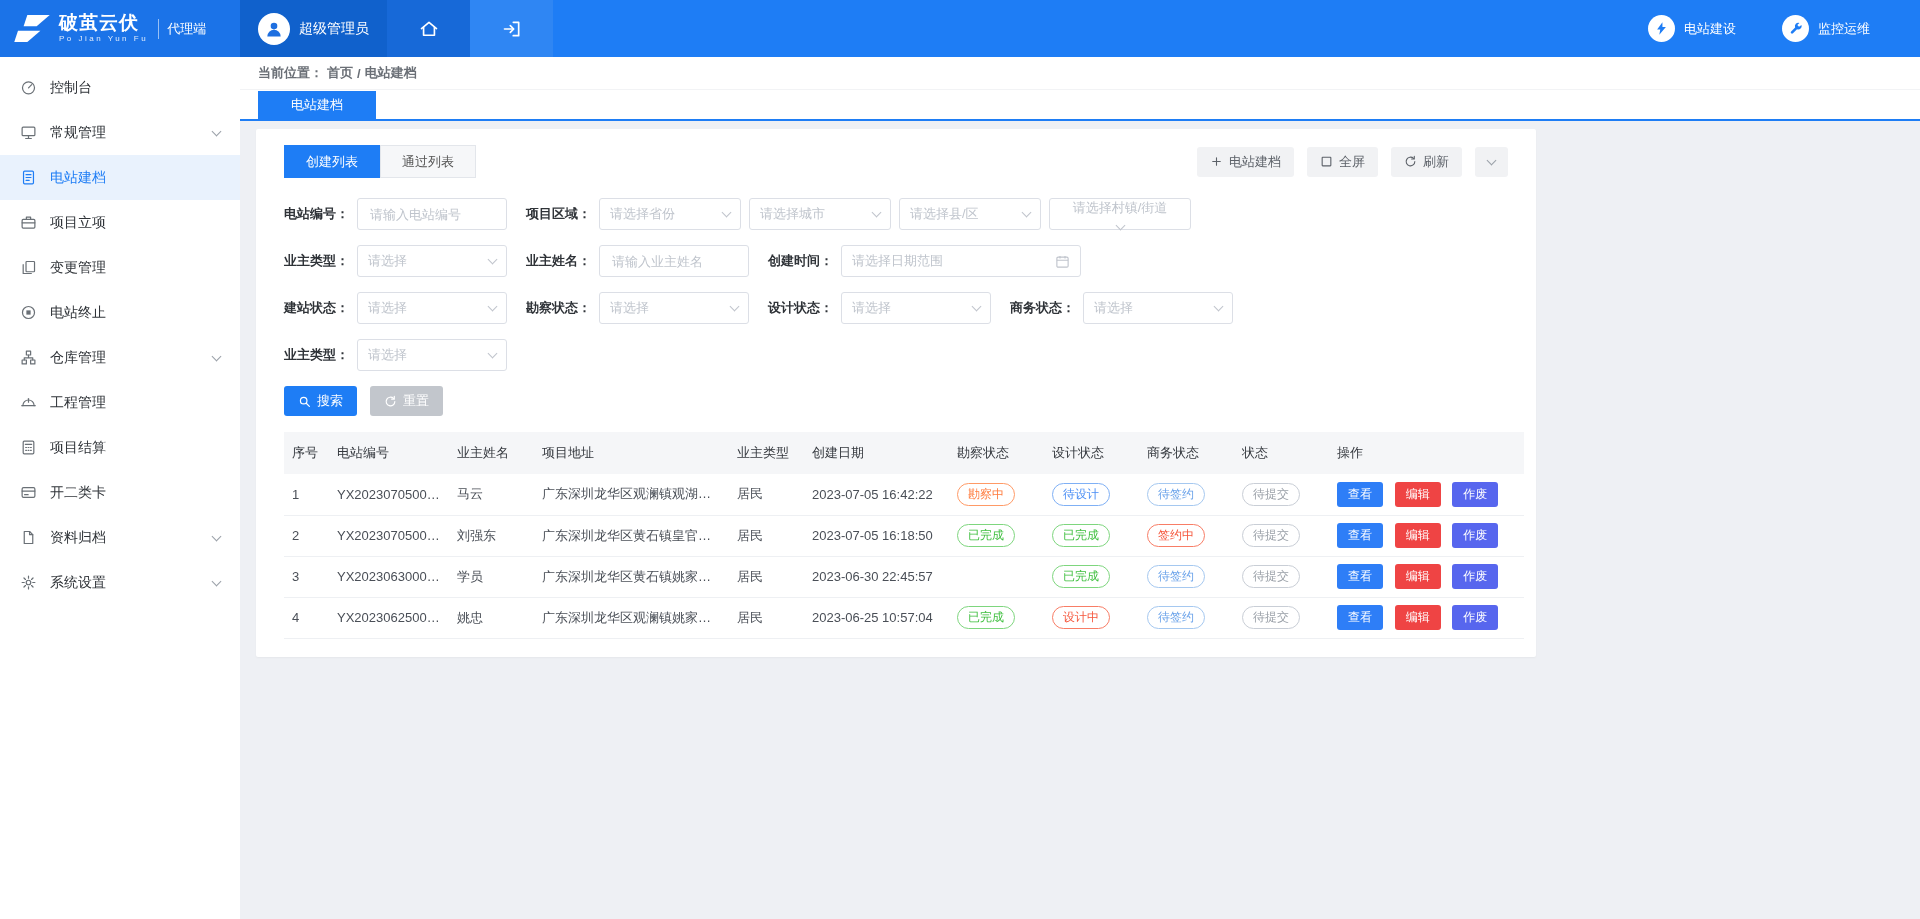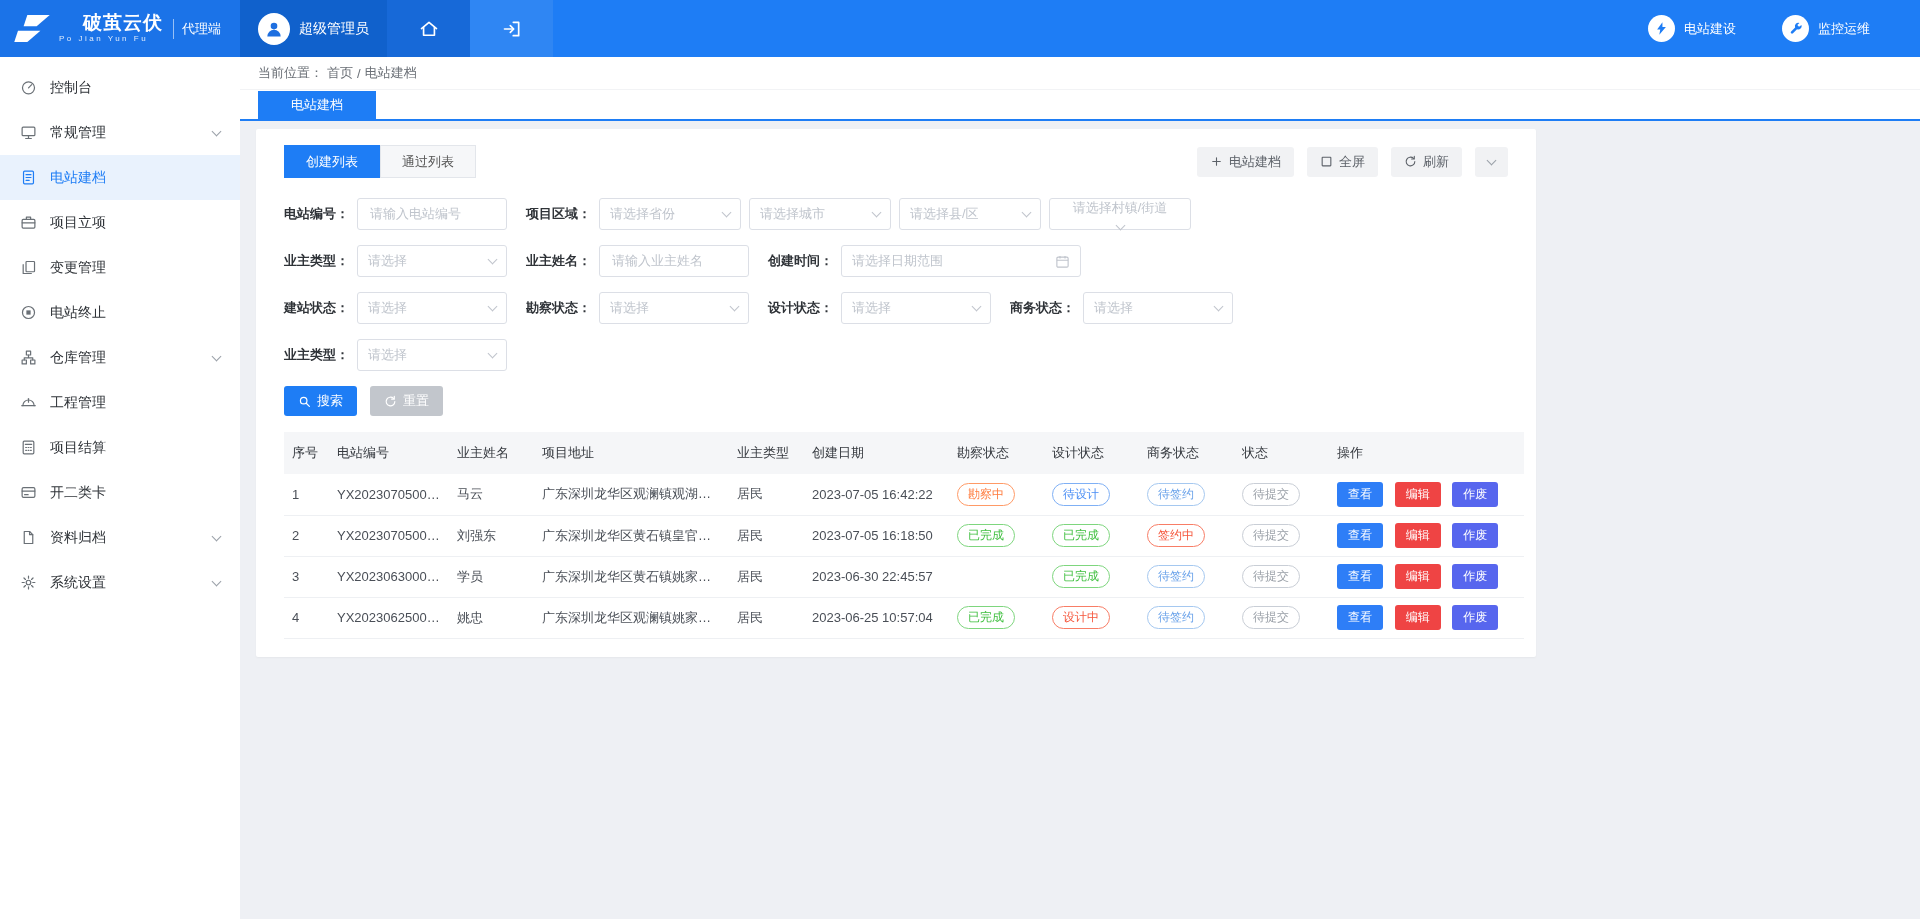--- a/index.html
+++ b/index.html
@@ -10,7 +10,7 @@
   .app-header { position:fixed; top:0; left:0; right:0; height:57px; background:#1e7df5; display:flex; z-index:20; }
   .brand { width:240px; background:#1b73e8; display:flex; align-items:center; padding-left:14px; color:#fff; flex:none; }
   .brand-text { margin-left:9px; line-height:1.05; }
-  .brand-title { font-size:19px; font-weight:700; letter-spacing:1px;margin-left:24px; }
+  .brand-title { font-size:19px; font-weight:700; letter-spacing:1px; }
   .brand-sub { font-size:8px; letter-spacing:2.5px; opacity:.85; margin-top:2px; }
   .brand-divider { width:1px; height:20px; background:rgba(255,255,255,.55); margin:0 8px 0 10px; }
   .brand-edition { font-size:13px; }

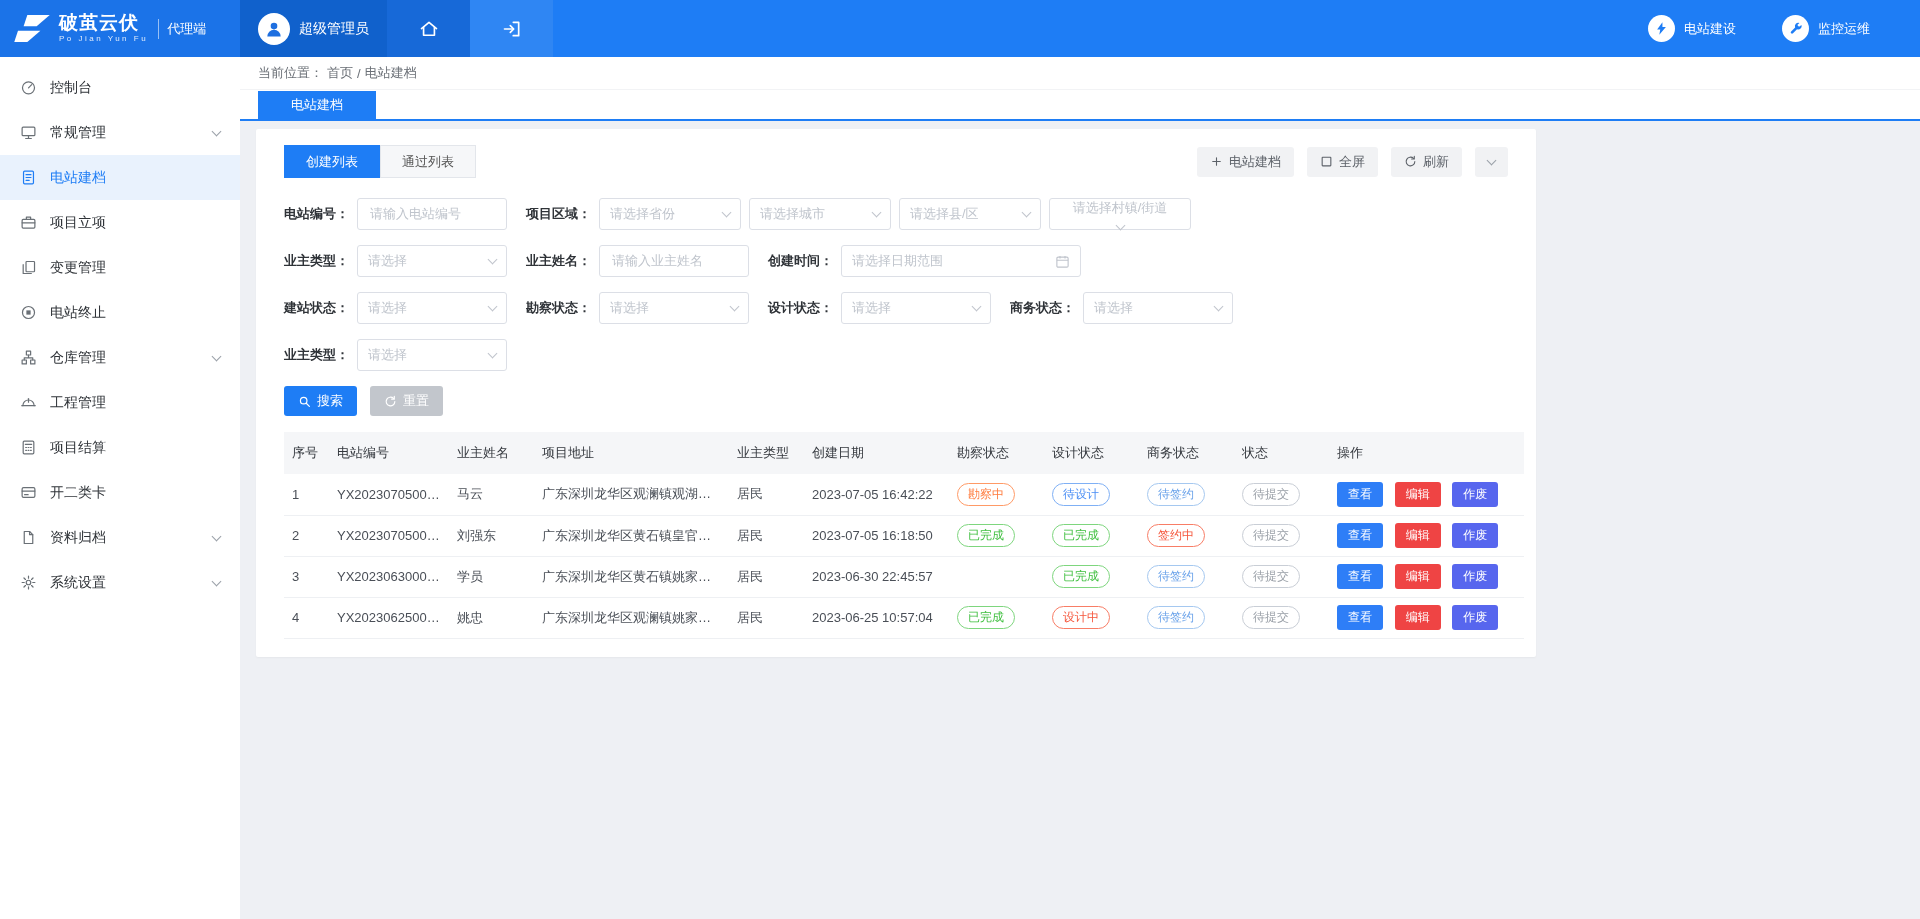--- a/index.html
+++ b/index.html
@@ -35,7 +35,7 @@
 
   
   .main { margin-left:240px; padding-top:57px; }
-  .breadcrumb-bar { height:33px; background:#fff; display:flex; align-items:center; padding:0 18px; font-size:13px; color:#6a6f76; border-bottom:1px solid #f2f3f5; }
+  .breadcrumb-bar { height:33px; background:#fff; display:flex; align-items:center; padding:0 18px; font-size:13px; color:#6a6f76; border-bottom:1px solid #f2f3f5;font-weight:bold; }
   .breadcrumb-bar a { color:#6a6f76; text-decoration:none; margin:0 4px; cursor:pointer; }
   .bc-current { margin-left:4px; }
   .tab-strip { background:#fff; display:flex; align-items:flex-end; padding:0 18px; height:31px; border-bottom:2px solid #1e7df5; }

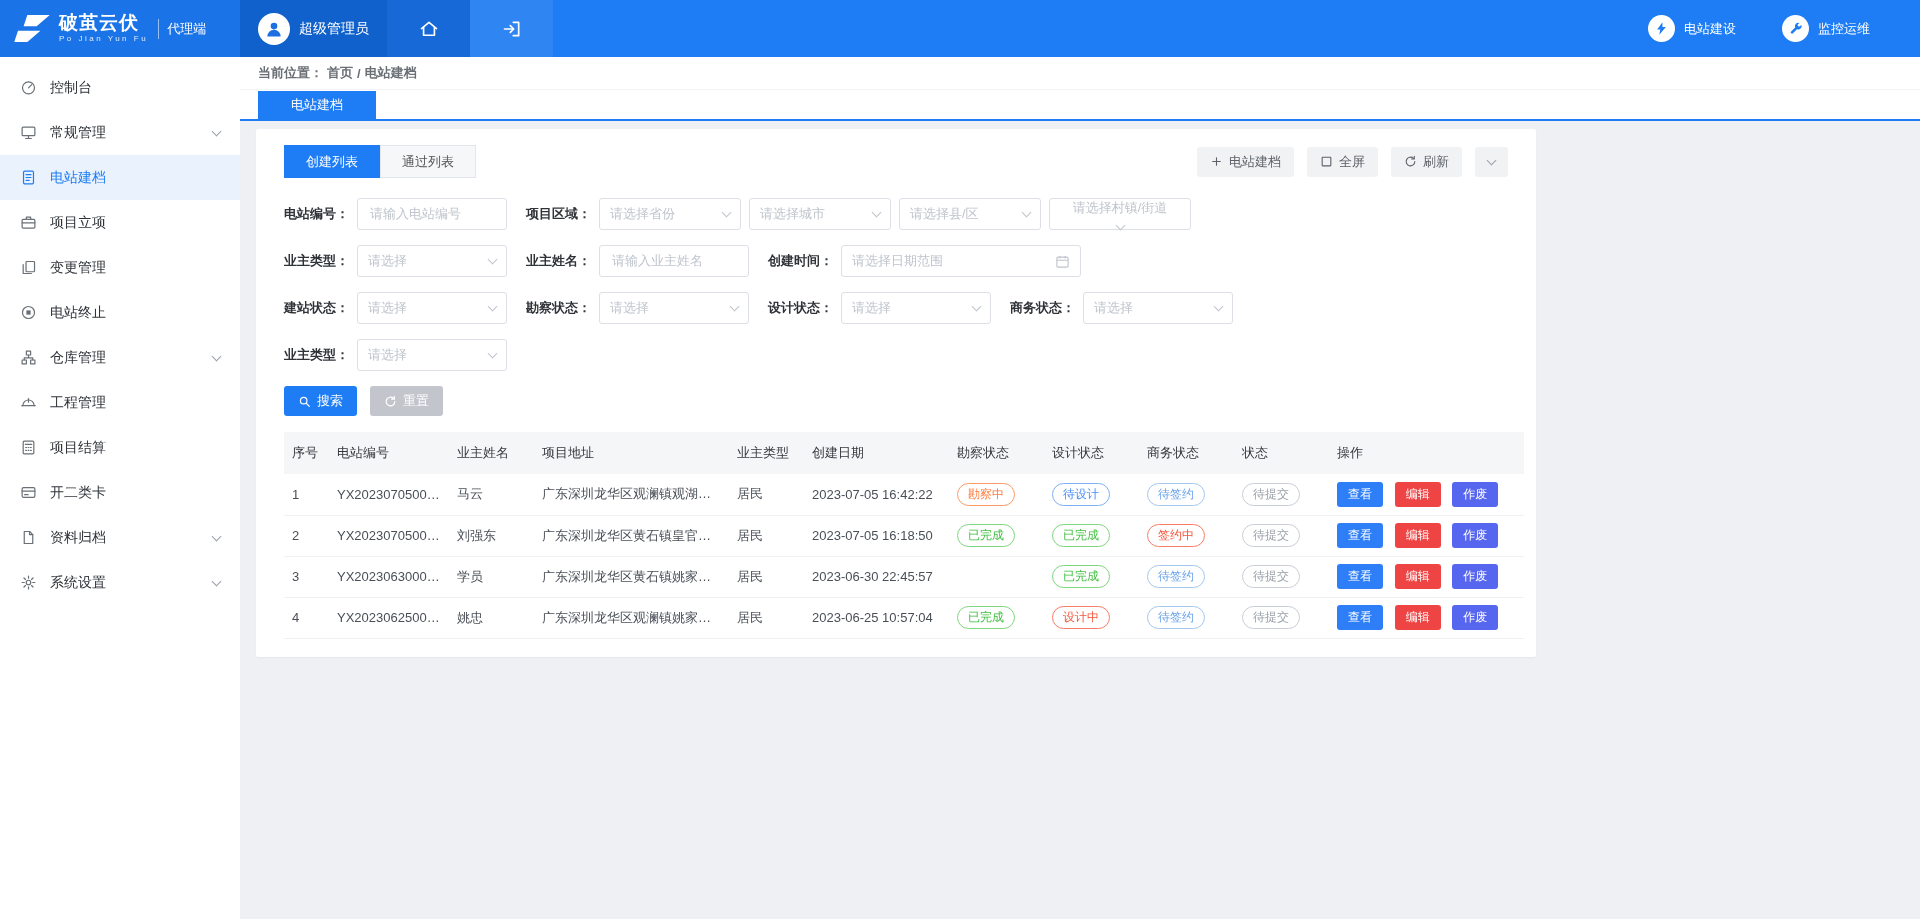--- a/index.html
+++ b/index.html
@@ -58,7 +58,7 @@
   .fgroup { display:flex; align-items:center; margin-right:19px; }
   .flabel { font-size:13px; font-weight:700; color:#2f3338; margin-right:8px; white-space:nowrap; }
   .ctrl { height:32px; border:1px solid #dcdfe6; border-radius:3px; background:#fff; font-size:13px; display:flex; align-items:center; padding:0 10px; }
-  .ctrl input { border:none; outline:none; width:100%; font-size:13px; color:#333; font-family:Liberation Serif, serif; background:transparent; }
+  .ctrl input { border:none; outline:none; width:100%; font-size:13px; color:#333; font-family:Liberation Sans, sans-serif; background:transparent; }
   .ctrl input::placeholder { color:#bfc4cc; }
   .sel { justify-content:space-between; cursor:pointer; color:#bfc4cc; gap:8px; }
   .sel .chev { border-color:#c0c4cc; flex:none; }

